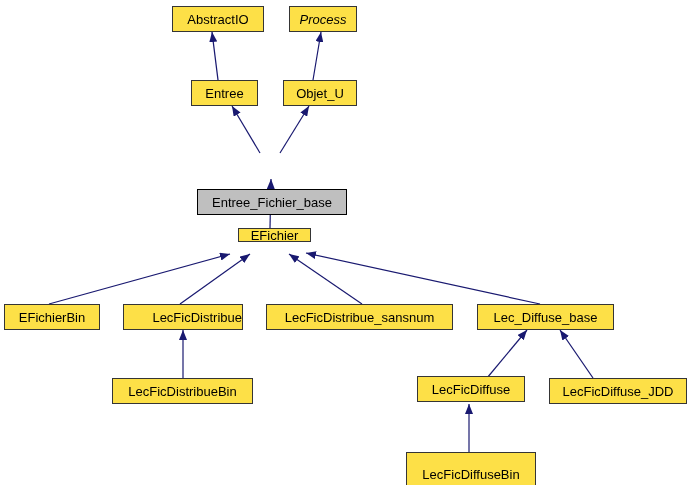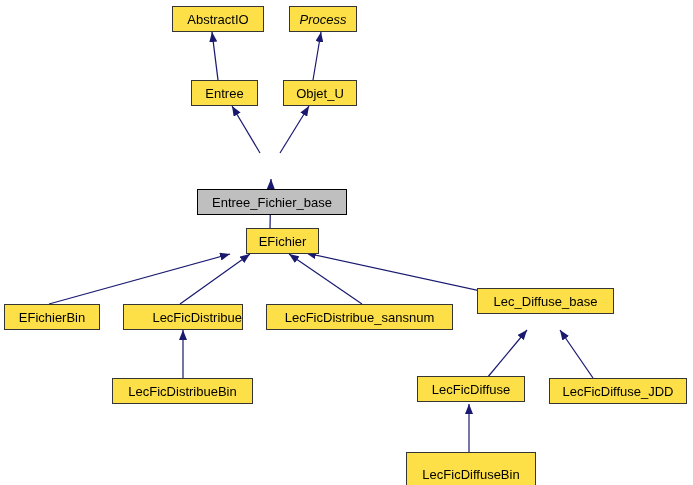--- a/index.html
+++ b/index.html
@@ -84,7 +84,7 @@
       <div class="class-node highlighted" style="left: 197px; top: 153px; width: 150px; height: 26px; margin-top: 36px;">
         <span>Entree_Fichier_base</span>
       </div>
-      <div class="class-node" style="left: 246px; top: 228px; width: 73px; height: 26px;">
+      <div class="class-node" style="left: 238px; top: 228px; width: 73px; height: 14px;">
         <span>EFichier</span>
       </div>
       <div class="class-node" style="left: 4px; top: 304px; width: 96px; height: 26px;">

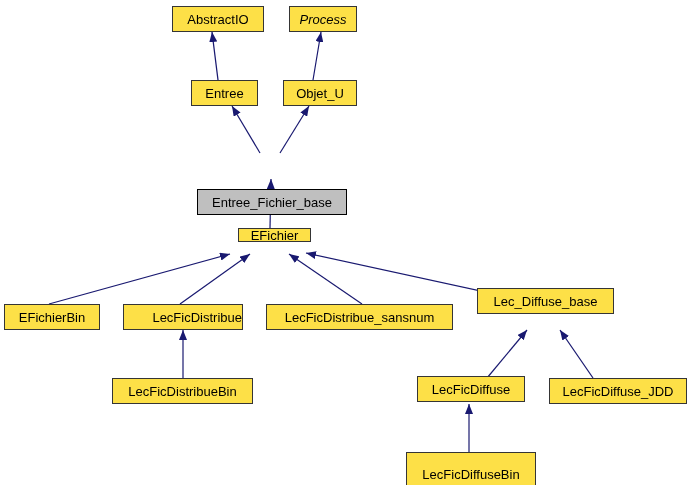--- a/index.html
+++ b/index.html
@@ -96,7 +96,7 @@
       <div class="class-node" style="left: 266px; top: 304px; width: 187px; height: 26px; justify-content: center;">
         <span>LecFicDistribue_sansnum</span>
       </div>
-      <div class="class-node" style="left: 477px; top: 288px; width: 137px; height: 26px;">
+      <div class="class-node" style="left: 477px; top: 304px; width: 137px; height: 26px;">
         <span>Lec_Diffuse_base</span>
       </div>
       <div class="class-node" style="left: 112px; top: 378px; width: 141px; height: 26px;">

